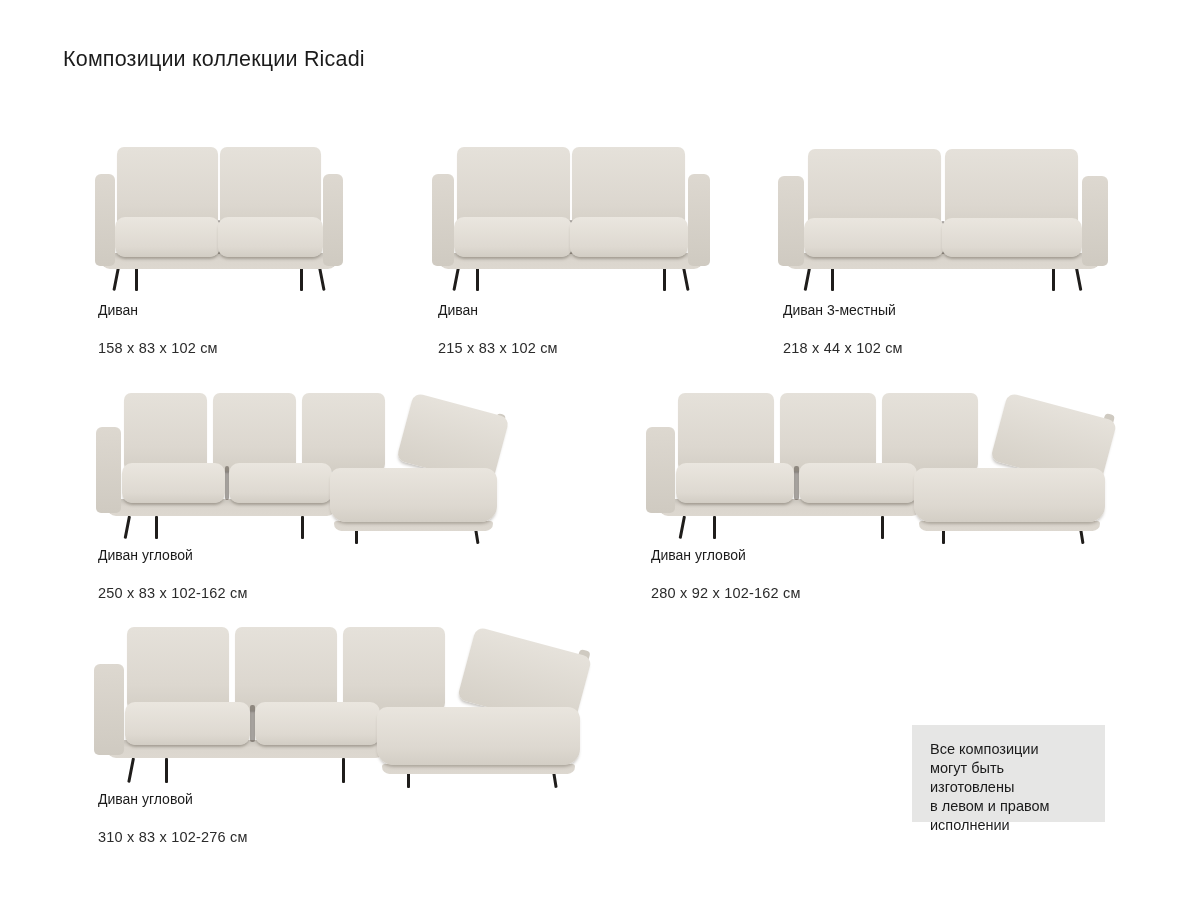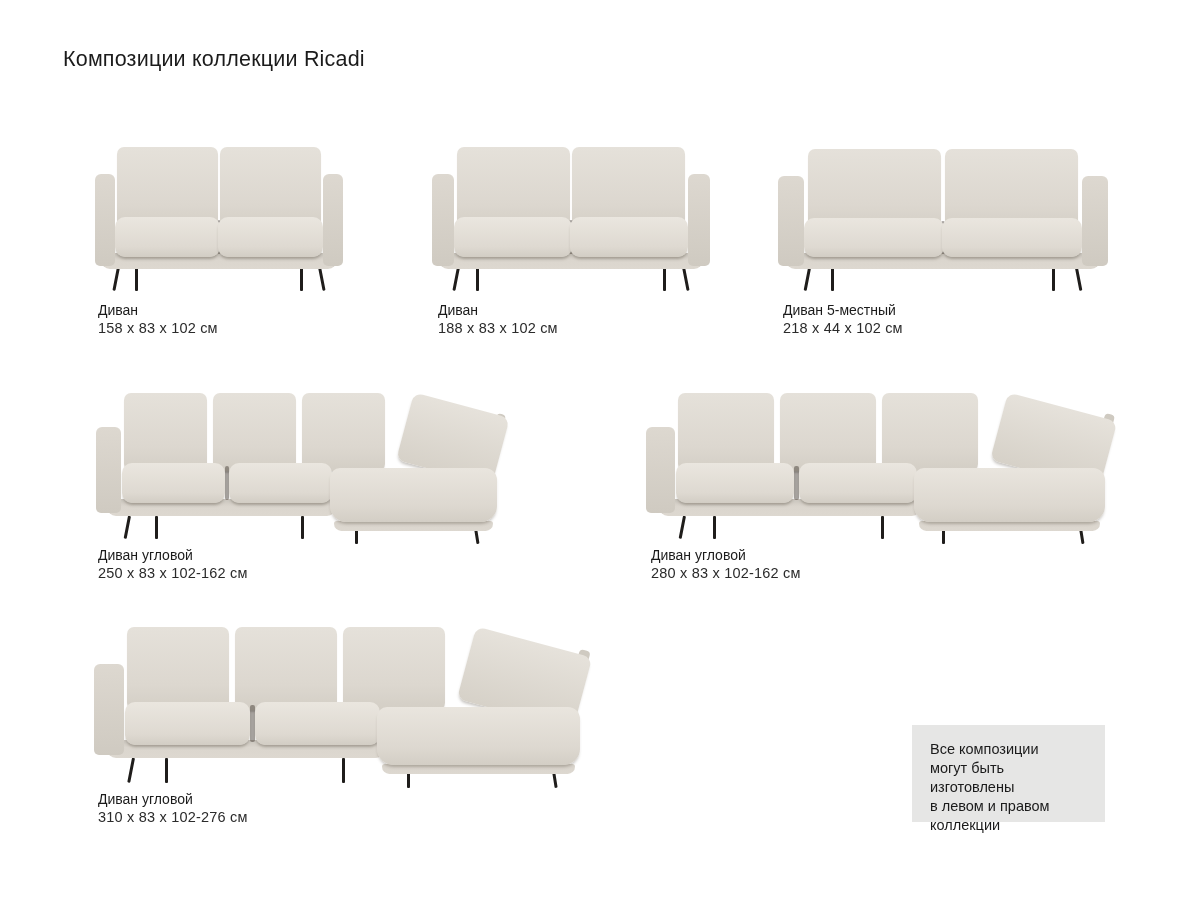--- a/index.html
+++ b/index.html
@@ -148,7 +148,7 @@
   </div>
 </div>
 <div class="caption" style="left:783px;top:303px;">
-  <div class="p-name">Диван 5-местный</div>
+  <div class="p-name">Диван 3-местный</div>
   <div class="p-dims">218 x 44 x 102 см</div>
 </div>
 

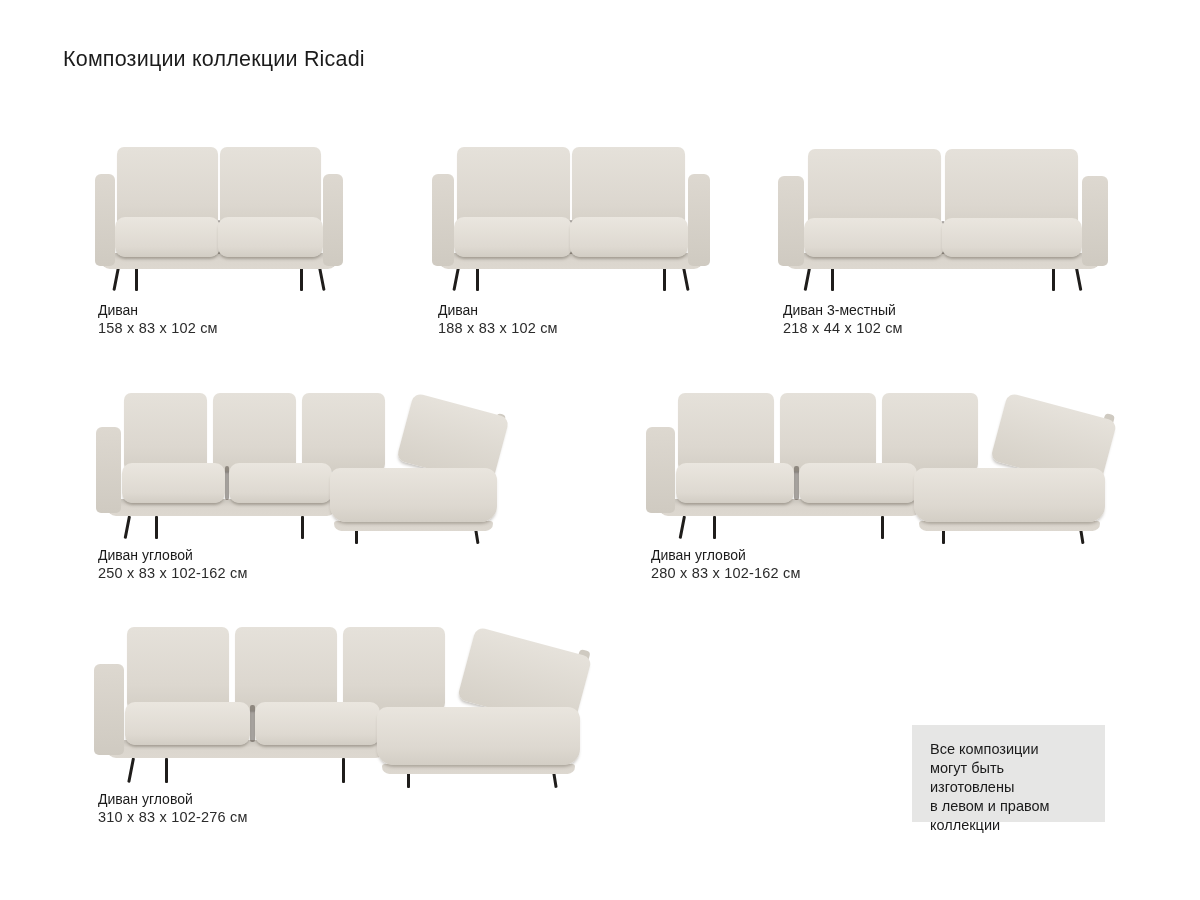--- a/index.html
+++ b/index.html
@@ -17,7 +17,7 @@
   .product{position:absolute;}
   .caption{position:absolute;}
   .p-name{font-size:14px;font-weight:500;color:#1b1b1b;line-height:1;}
-  .p-dims{font-size:14.5px;font-weight:400;color:#2b2b2b;line-height:1;margin-top:4px;letter-spacing:.2px;}
+  .p-dims{font-size:14.5px;font-weight:400;color:#2b2b2b;line-height:1;margin-top:24px;letter-spacing:.2px;}
 
   
   .sofa{position:absolute;left:0;top:0;width:100%;height:100%;}

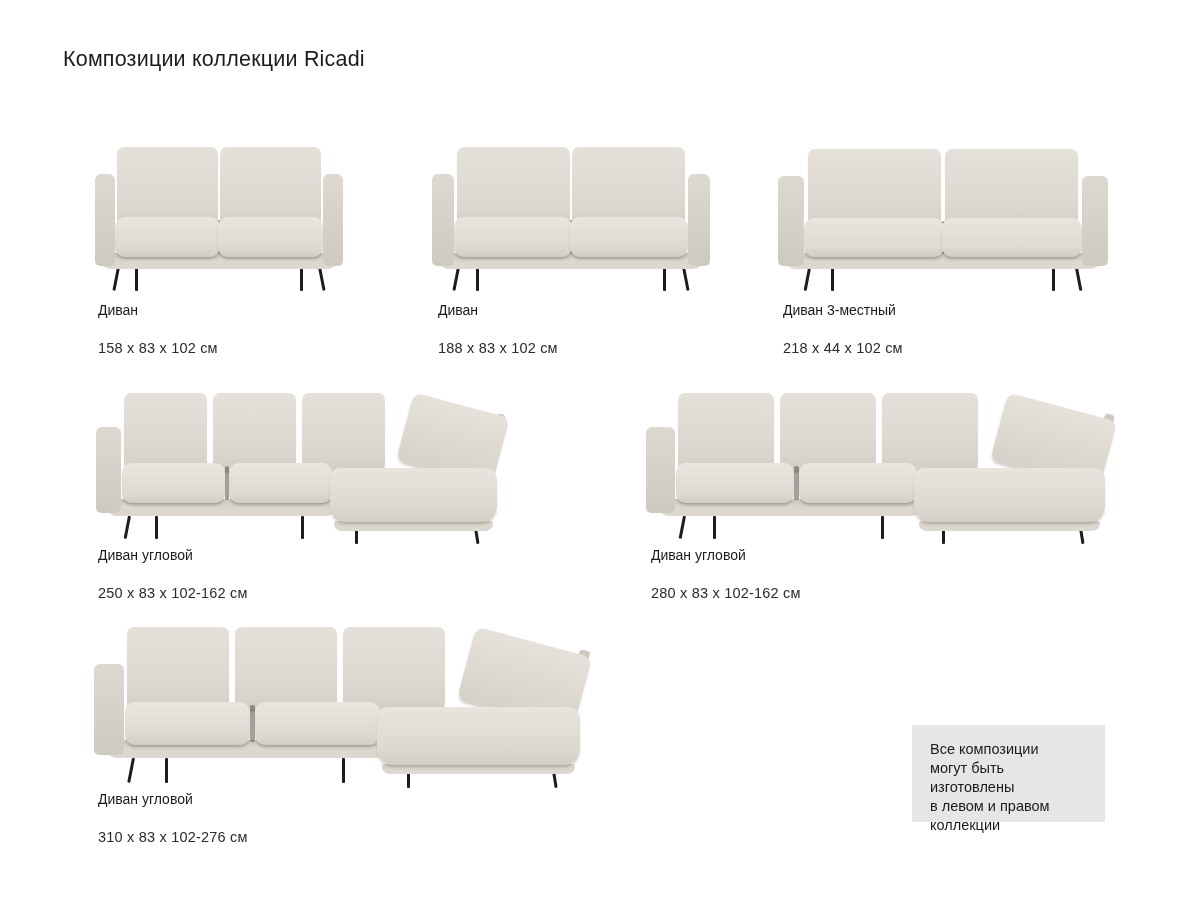--- a/index.html
+++ b/index.html
@@ -128,7 +128,7 @@
 </div>
 <div class="caption" style="left:438px;top:303px;">
   <div class="p-name">Диван</div>
-  <div class="p-dims">188 x 83 x 102 см</div>
+  <div class="p-dims">215 x 83 x 102 см</div>
 </div>
 
 <div class="product" style="left:778px;top:145px;width:330px;height:146px;">

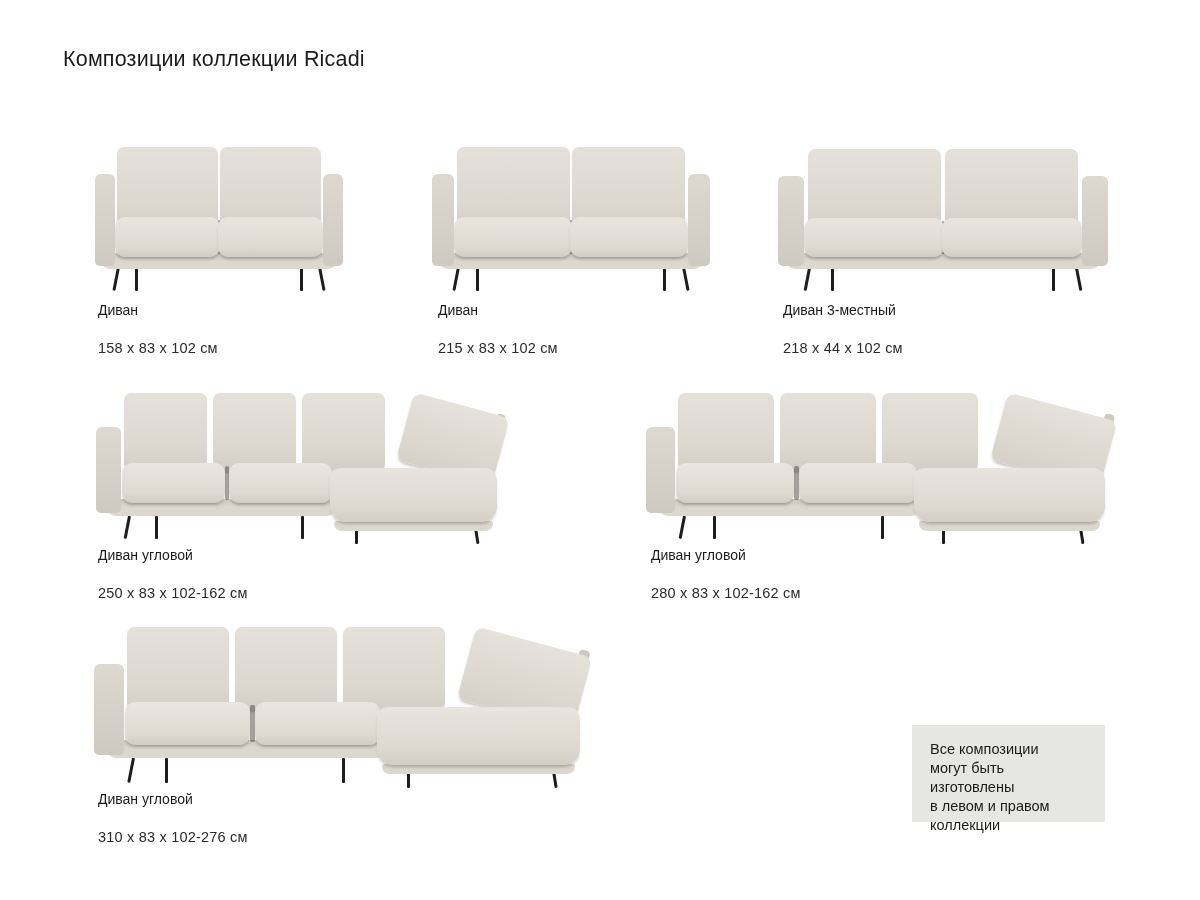--- a/index.html
+++ b/index.html
@@ -201,7 +201,7 @@
 </div>
 <div class="caption" style="left:651px;top:548px;">
   <div class="p-name">Диван угловой</div>
-  <div class="p-dims">280 x 83 x 102-162 см</div>
+  <div class="p-dims">280 x 92 x 102-162 см</div>
 </div>
 
 <div class="product" style="left:92px;top:622px;width:500px;height:166px;">

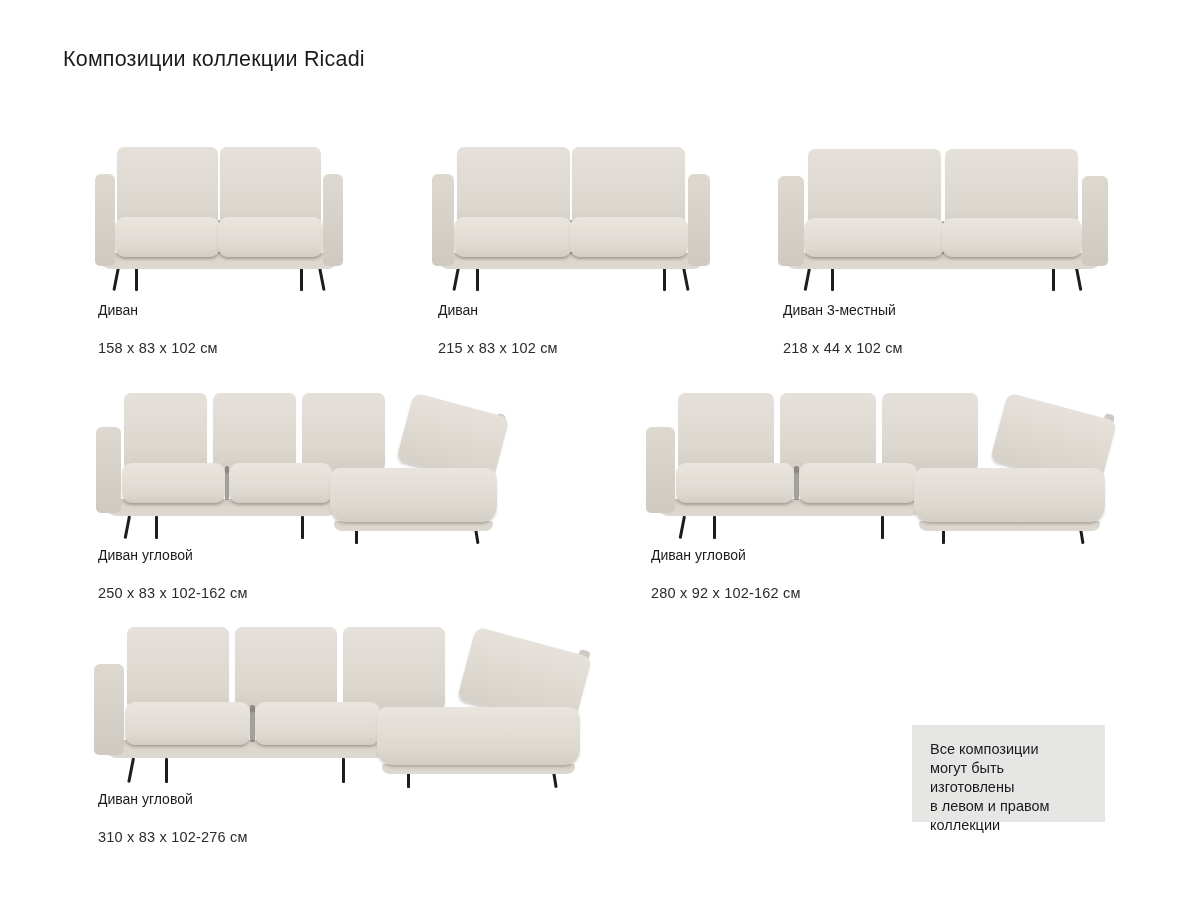--- a/index.html
+++ b/index.html
@@ -234,7 +234,7 @@
   <div class="note-line">Все композиции</div>
   <div class="note-line">могут быть изготовлены</div>
   <div class="note-line">в левом и правом</div>
-  <div class="note-line">коллекции</div>
+  <div class="note-line">исполнении</div>
 </div>
 
 </body></html>

